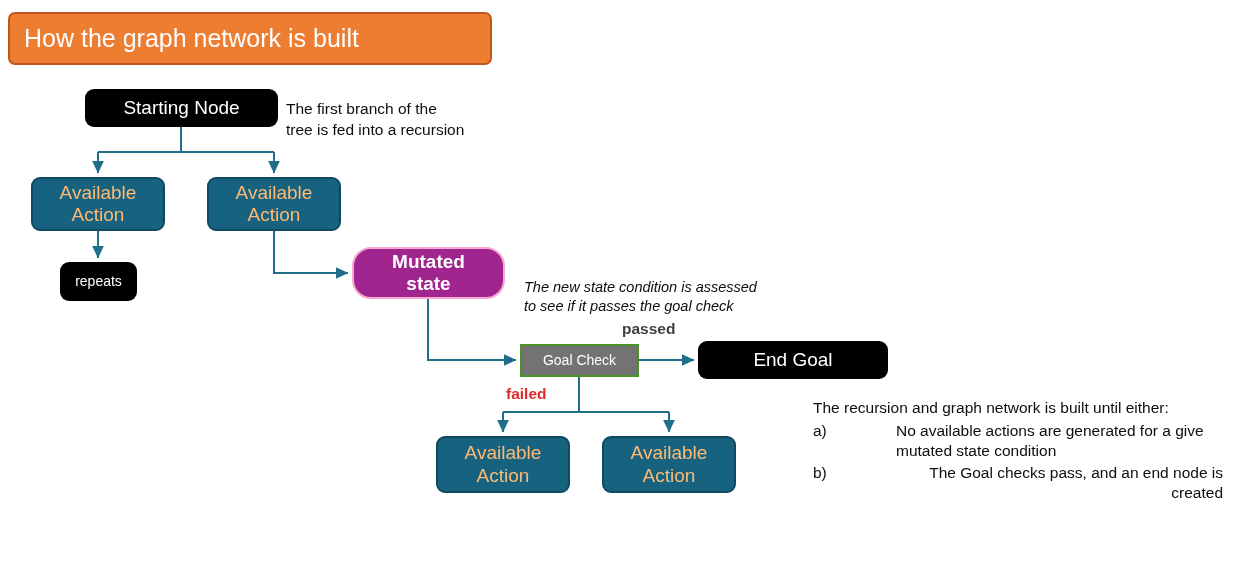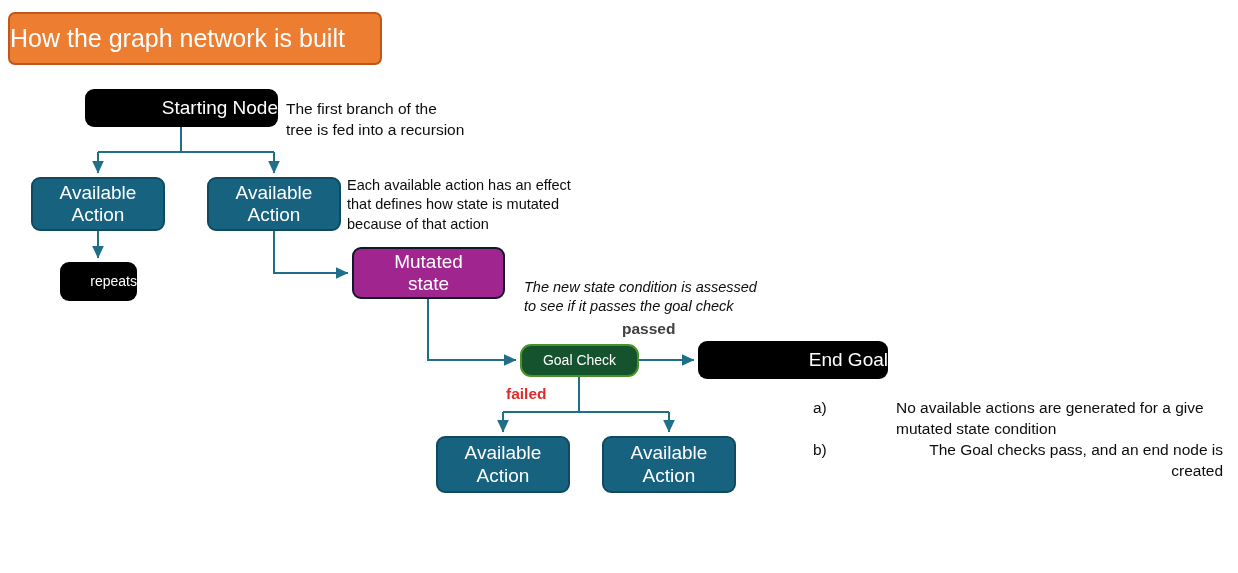--- a/index.html
+++ b/index.html
@@ -38,13 +38,14 @@
     position: absolute;
     left: 8px;
     top: 12px;
-    width: 374px;
+    width: 484px;
     height: 53px;
     background: #ED7D31;
     border: 2px solid #C0561C;
     border-radius: 7px;
     display: flex;
     align-items: center;
+    padding-left: 14px;
     box-sizing: border-box;
     color: #ffffff;
     font-size: 25px;

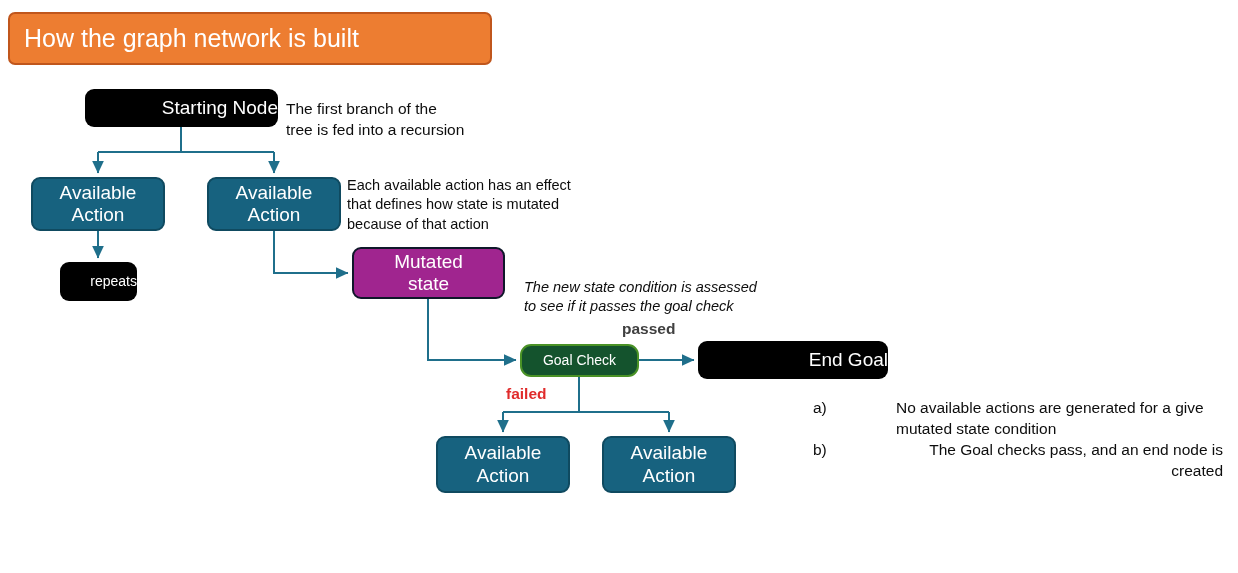--- a/index.html
+++ b/index.html
@@ -54,7 +54,6 @@
     background: #000000;
     color: #ffffff;
     border-radius: 9px;
-    justify-content: flex-end;
   }
   .n-teal {
     background: #1F6F8B;

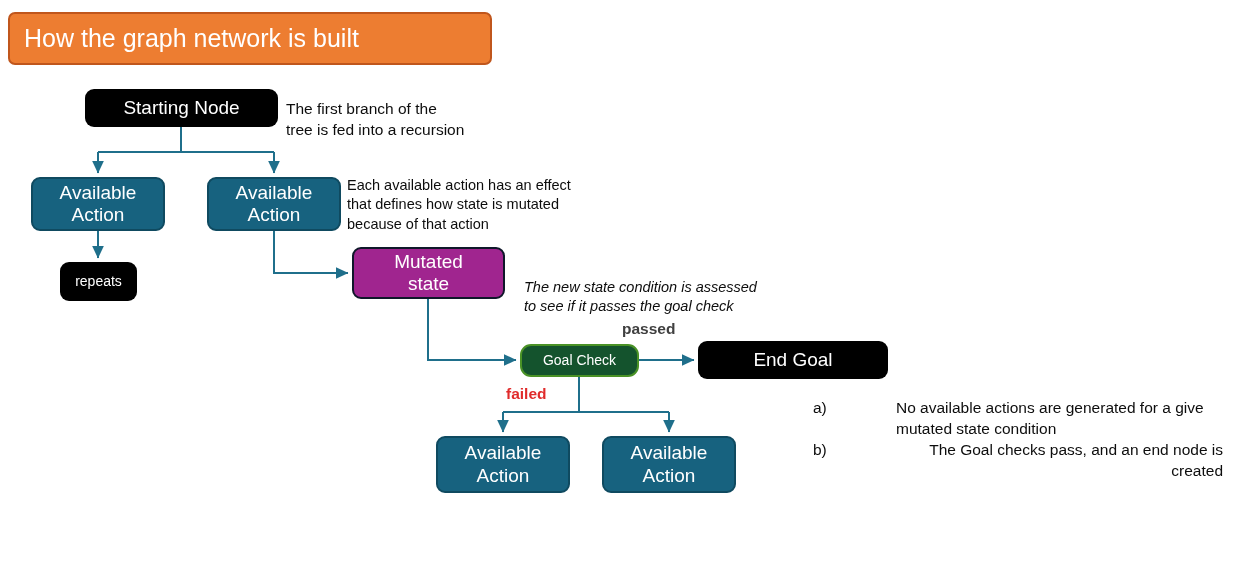--- a/index.html
+++ b/index.html
@@ -58,7 +58,7 @@
   .n-teal {
     background: #1F6F8B;
     background: #17627F;
-    color: #ffffff;
+    color: #fdba74;
     border: 2px solid #0F4A60;
     border-radius: 9px;
     text-align: center;

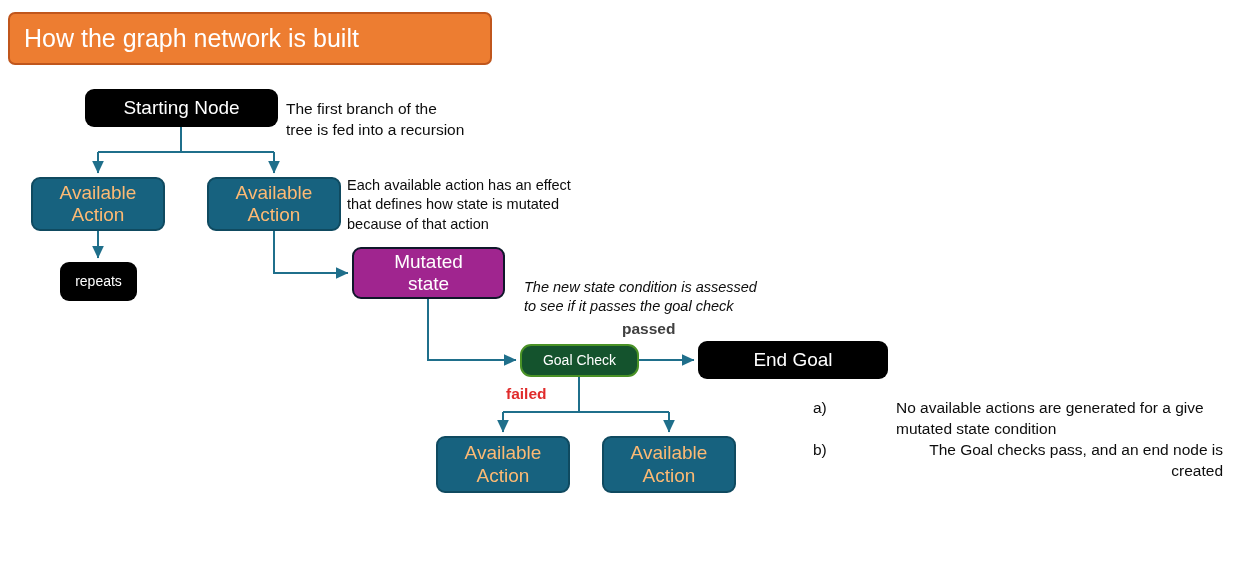--- a/index.html
+++ b/index.html
@@ -206,9 +206,6 @@
   <div class="note" style="left:286px; top:99px; width:240px;">The first branch of the
 tree is fed into a recursion</div>
 
-  <div class="note" style="left:347px; top:176px; width:268px; font-size:14.5px;">Each available action has an effect
-that defines how state is mutated
-because of that action</div>
 
   <div class="note" style="left:524px; top:278px; width:305px; font-size:14.5px;font-style:italic;">The new state condition is assessed
 to see if it passes the goal check</div>

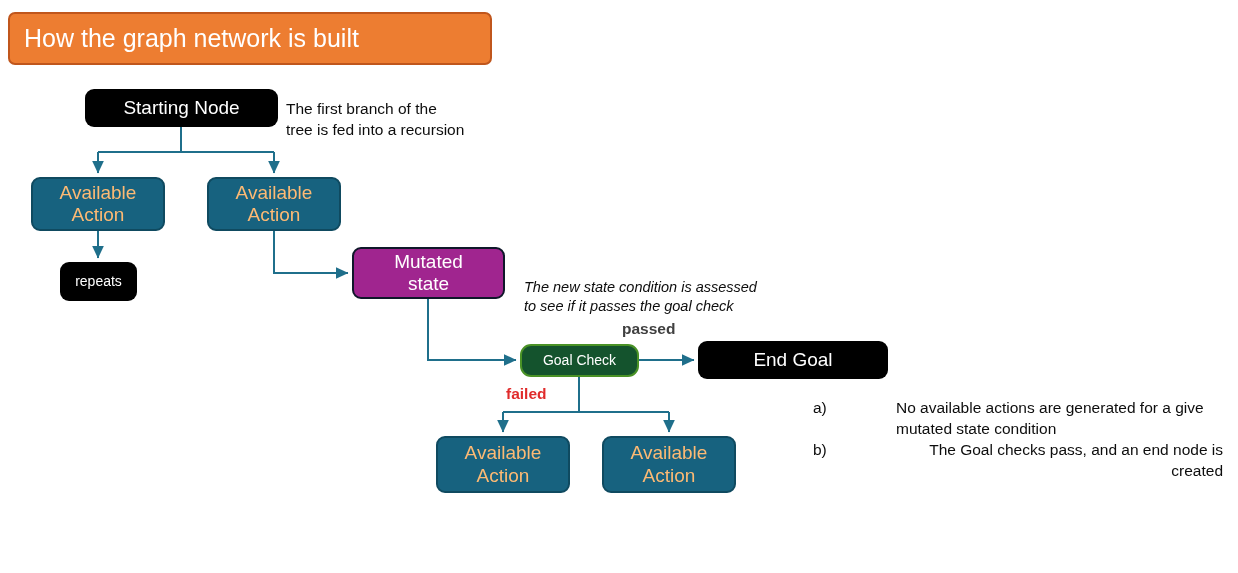--- a/index.html
+++ b/index.html
@@ -66,8 +66,9 @@
   .n-purple {
     background: #A0258F;
     color: #ffffff;
-    border: 2px solid #0f172a;
-    border-radius: 9px;
+    border: 2px solid #f9a8d4;
+    border-radius: 19px;
+    font-weight: bold;
   }
   .n-green {
     background: #14532d;

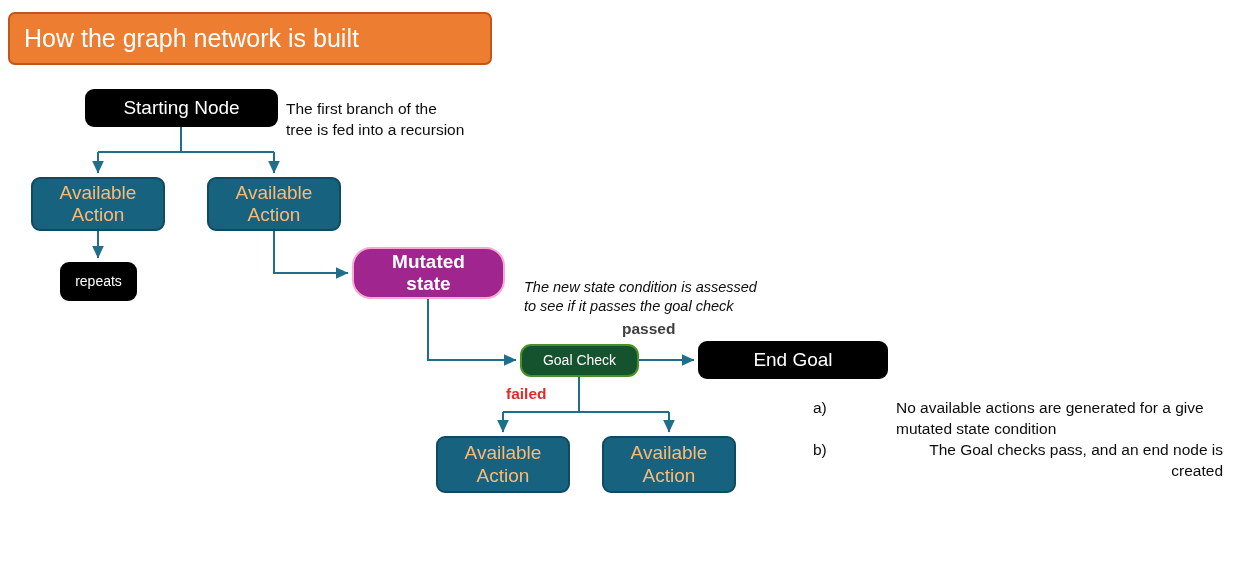--- a/index.html
+++ b/index.html
@@ -71,10 +71,10 @@
     font-weight: bold;
   }
   .n-green {
-    background: #14532d;
+    background: #737373;
     color: #ffffff;
     border: 2px solid #4A9226;
-    border-radius: 11px;
+    border-radius: 0;
   }
   .note {
     position: absolute;

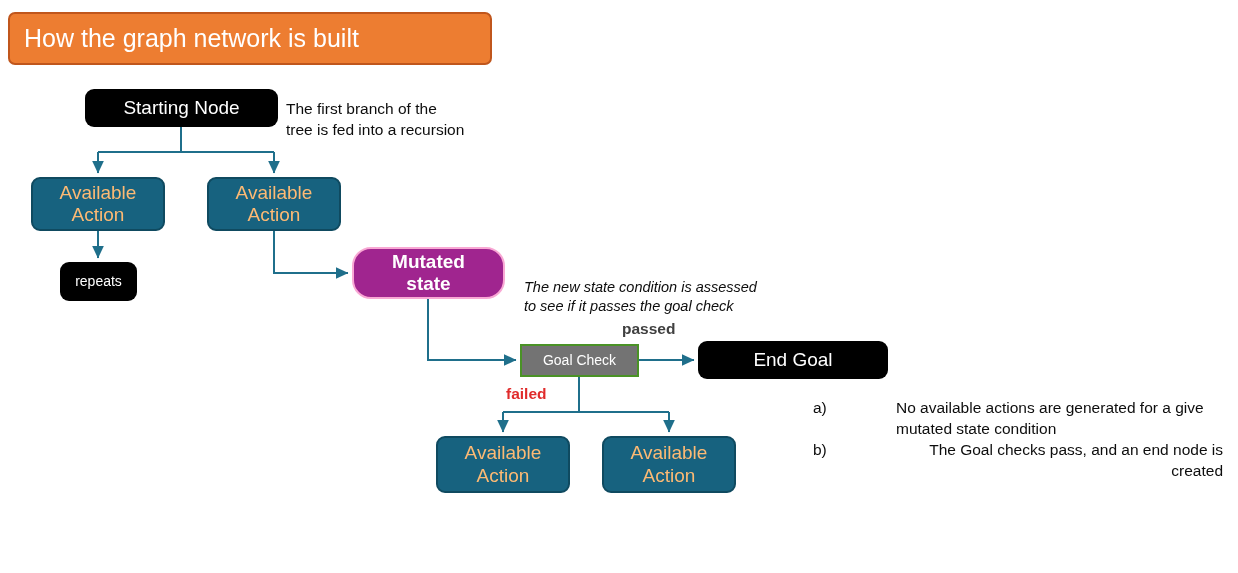--- a/index.html
+++ b/index.html
@@ -213,6 +213,7 @@
 
 
   <div class="summary">
+    <p class="lead">The recursion and graph network is built until either:</p>
     <ol>
       <li>
         <span class="marker">a)</span>

